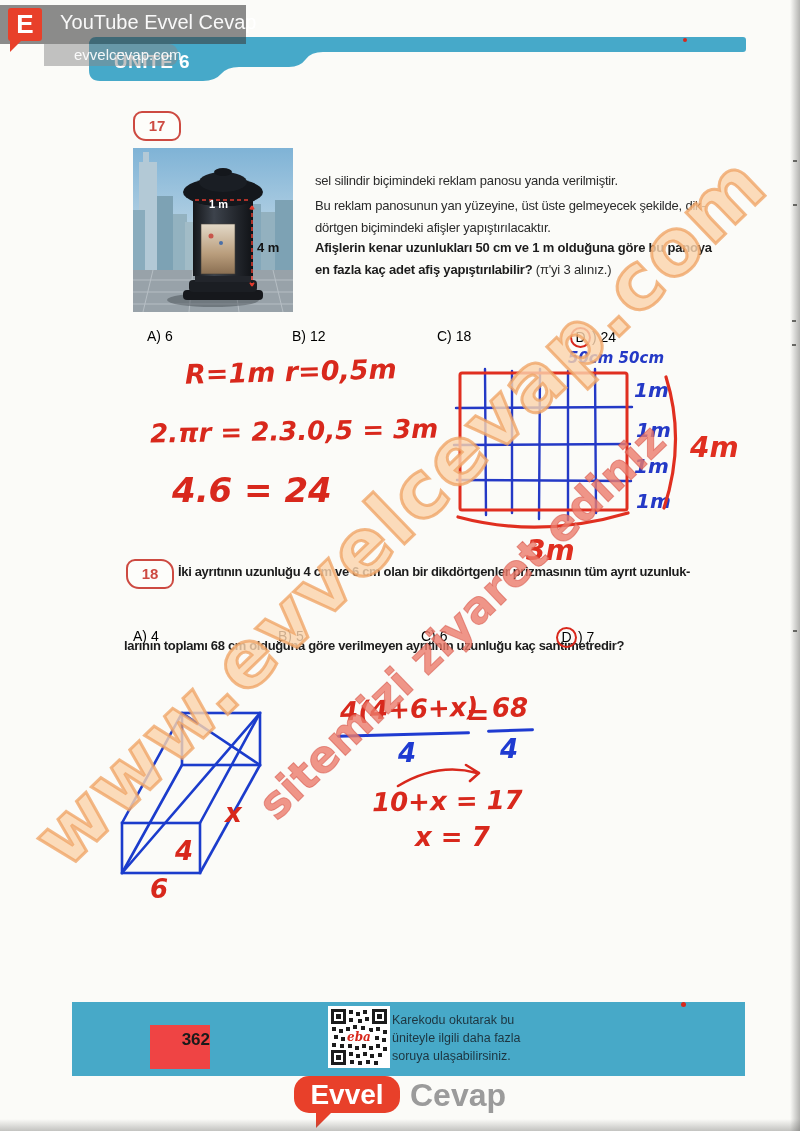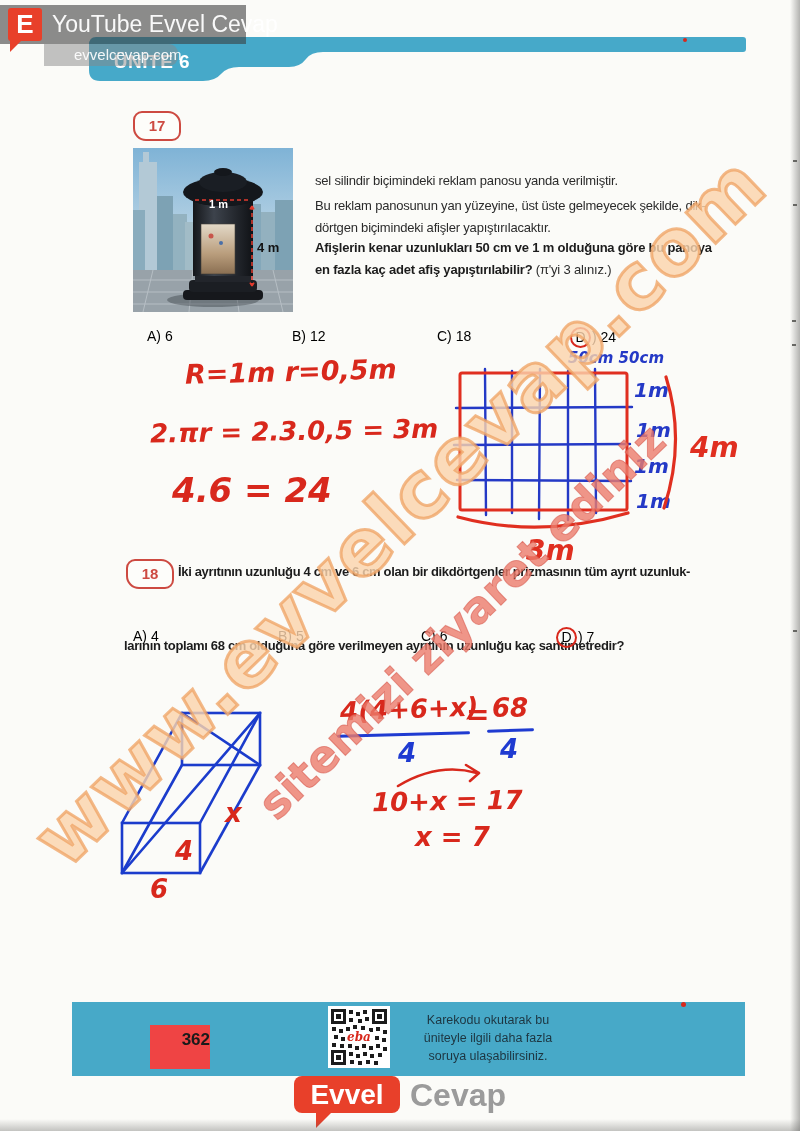--- a/index.html
+++ b/index.html
@@ -19,7 +19,7 @@
       border-radius:3px;color:#fff;font-weight:bold;font-size:26px;text-align:center;line-height:33px;}
   .yt-logo:after{content:"";position:absolute;left:2px;top:32px;border:6px solid transparent;
       border-top-color:#e8402a;border-left-color:#e8402a;}
-  .yt-title{position:absolute;left:52px;top:11px;color:rgba(255,255,255,0.95);font-size:23px;}
+  .yt-title{position:absolute;left:60px;top:11px;color:rgba(255,255,255,0.95);font-size:20px;}
   .yt-subbar{position:absolute;left:44px;top:44px;width:134px;height:22px;
       background:rgba(135,135,135,0.5);border-radius:0 9px 9px 0;}
   .yt-site{position:absolute;left:50px;top:46px;color:rgba(255,255,255,0.92);font-size:15px;margin-left:24px;}

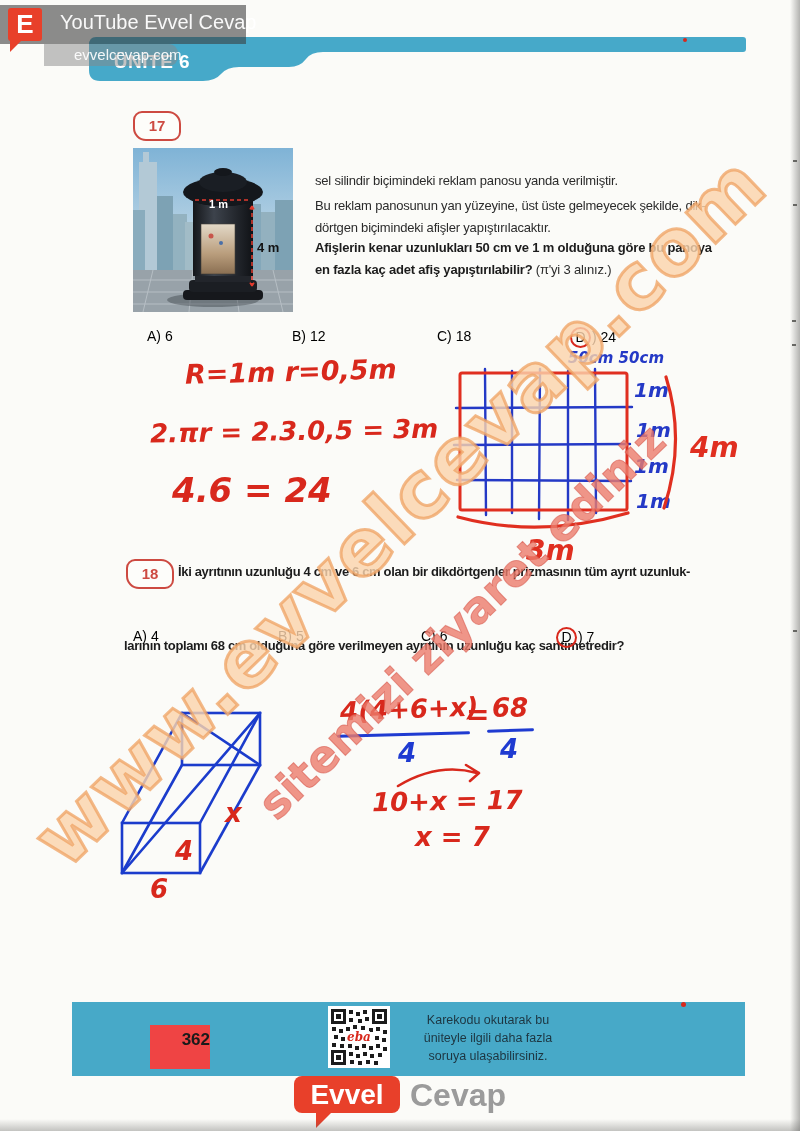--- a/index.html
+++ b/index.html
@@ -53,7 +53,7 @@
   .foot-band{position:absolute;left:72px;top:1002px;width:673px;height:74px;background:#47a9c8;}
   .pagenum{position:absolute;left:150px;top:1025px;width:60px;height:44px;background:#ef4444;
       text-align:right;line-height:30px;font-weight:bold;font-size:17px;color:#1a1a1a;}
-  .qr-caption{position:absolute;left:408px;top:1011px;width:160px;text-align:center;
+  .qr-caption{position:absolute;left:392px;top:1011px;width:160px;
       font-size:12.5px;line-height:18px;color:#1d3540;}
   .logo-box{position:absolute;left:294px;top:1076px;width:106px;height:37px;background:#e8402a;
       border-radius:8px;color:#fff;font-weight:bold;font-size:28px;text-align:center;line-height:37px;}

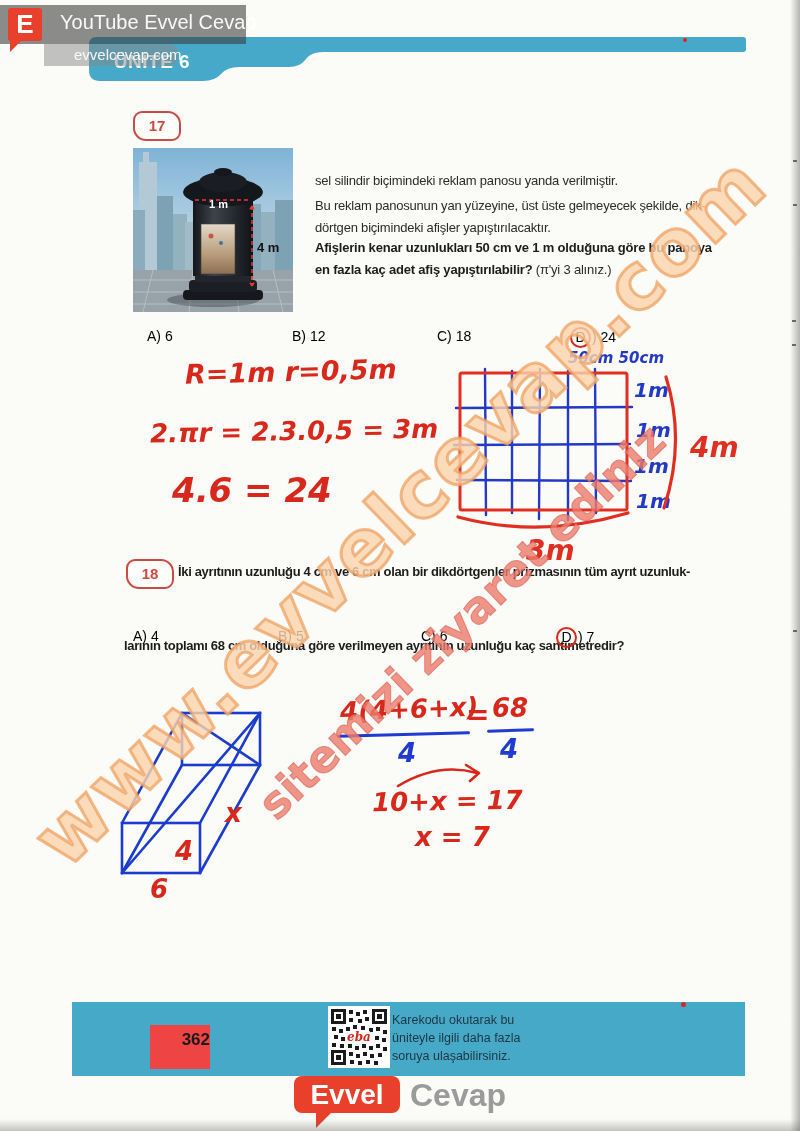--- a/index.html
+++ b/index.html
@@ -56,7 +56,7 @@
   .qr-caption{position:absolute;left:392px;top:1011px;width:160px;
       font-size:12.5px;line-height:18px;color:#1d3540;}
   .logo-box{position:absolute;left:294px;top:1076px;width:106px;height:37px;background:#e8402a;
-      border-radius:8px;color:#fff;font-weight:bold;font-size:28px;text-align:center;line-height:37px;}
+      border-radius:15px;color:#fff;font-weight:bold;font-size:28px;text-align:center;line-height:37px;}
   .logo-box:after{content:"";position:absolute;left:22px;top:36px;border:8px solid transparent;
       border-top-color:#e8402a;border-left-color:#e8402a;}
   .logo-gray{position:absolute;left:410px;top:1077px;color:#9b9b9b;font-weight:bold;font-size:32px;}

